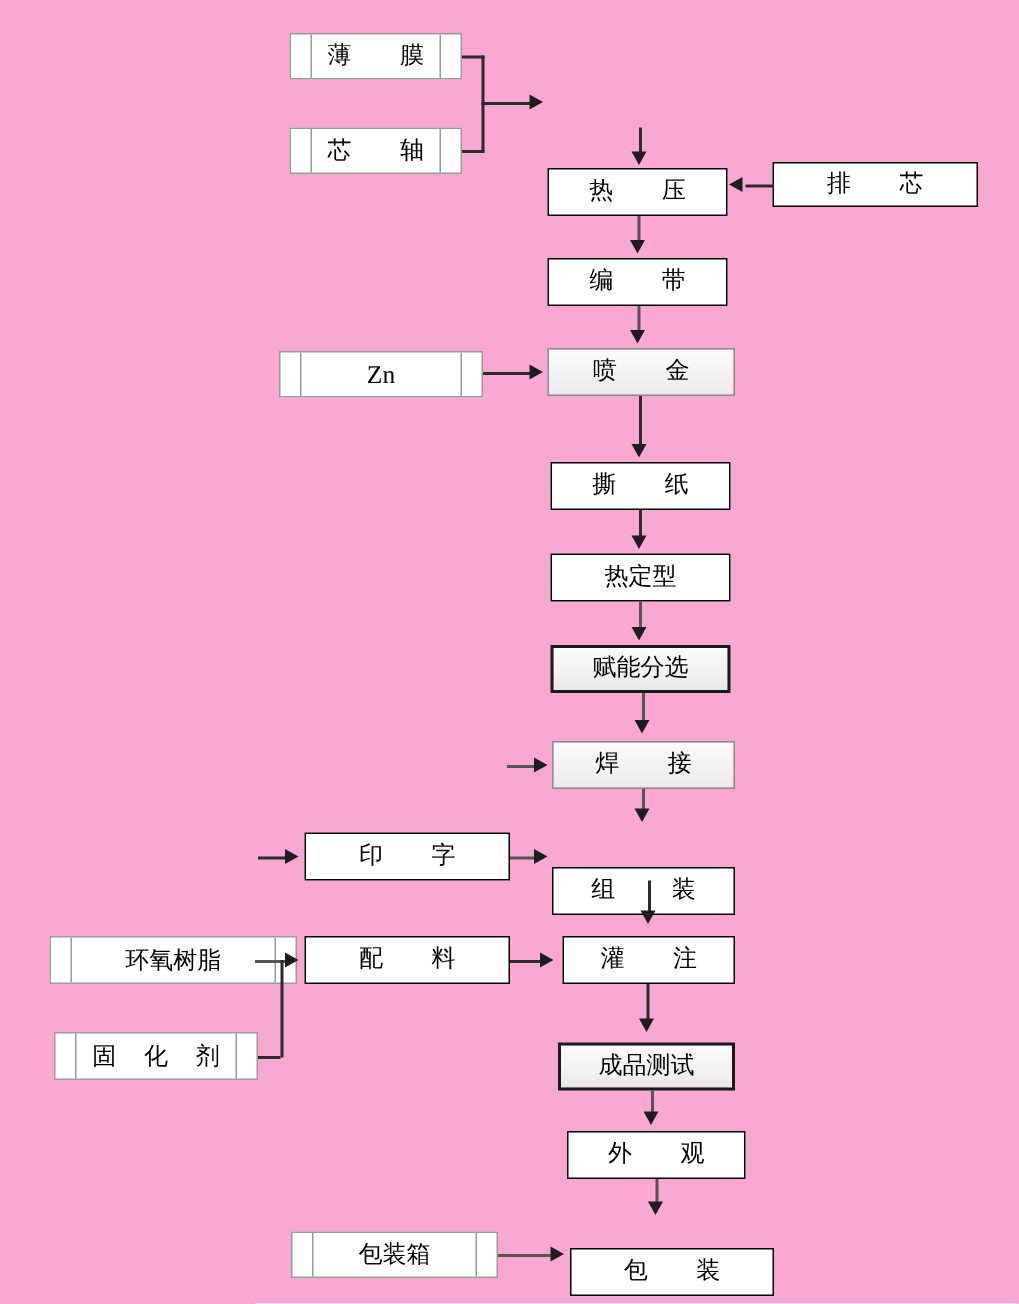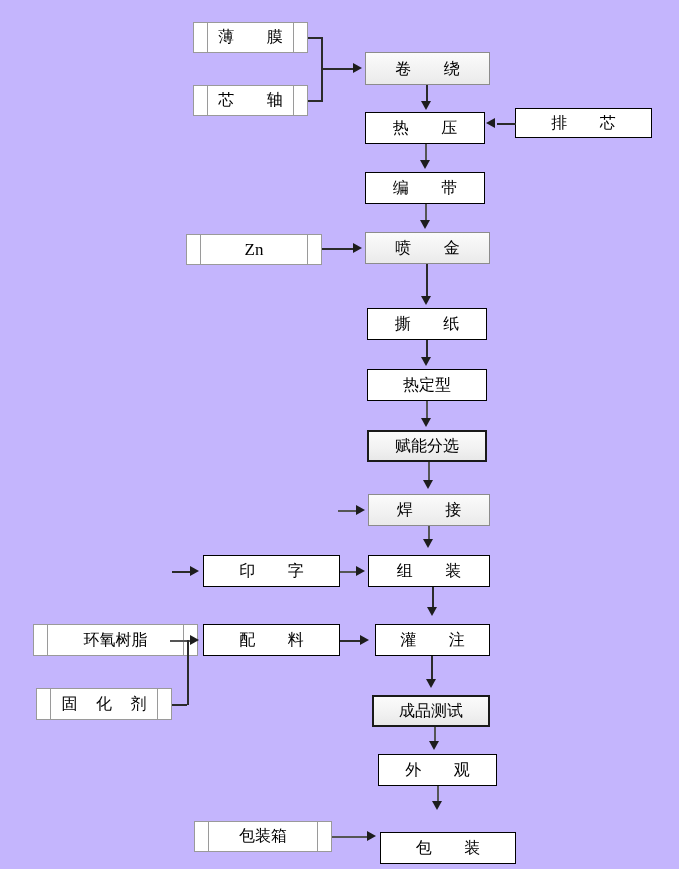--- a/index.html
+++ b/index.html
@@ -14,7 +14,7 @@
     position: relative;
     width: 679px;
     height: 869px;
-    background: #c4b5fd;
+    background: #f9a8d4;
     overflow: hidden;
   }
 

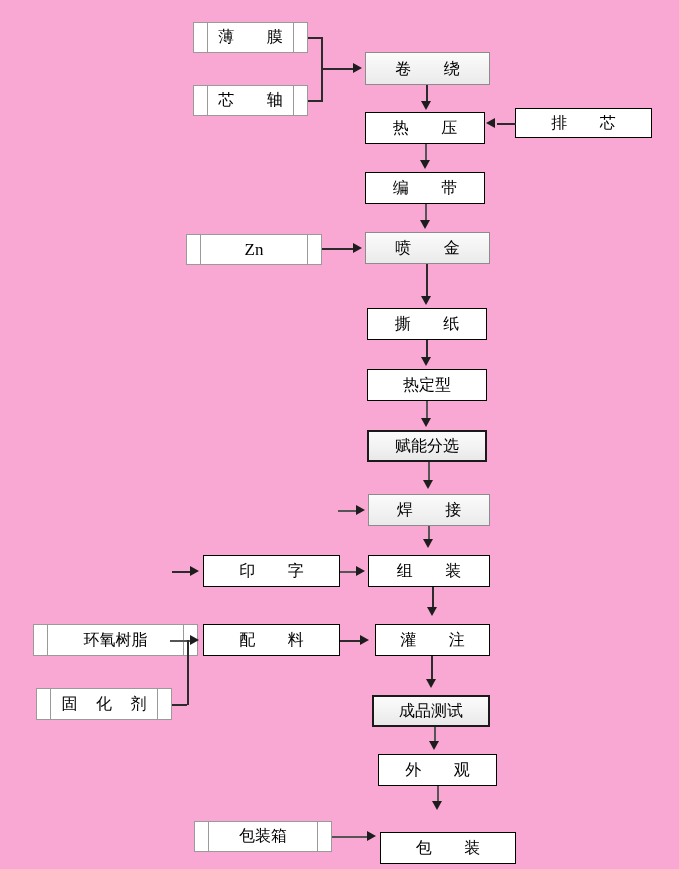--- a/index.html
+++ b/index.html
@@ -145,9 +145,6 @@
     <span class="mtxt">包装箱</span>
   </div>
 
-  <div class="node proc-soft" style="left:365px; top:52px; width:125px; height:33px;">
-    <span class="sp">卷   绕</span>
-  </div>
 
   <div class="node proc" style="left:365px; top:112px; width:120px; height:32px;">
     <span class="sp">热   压</span>

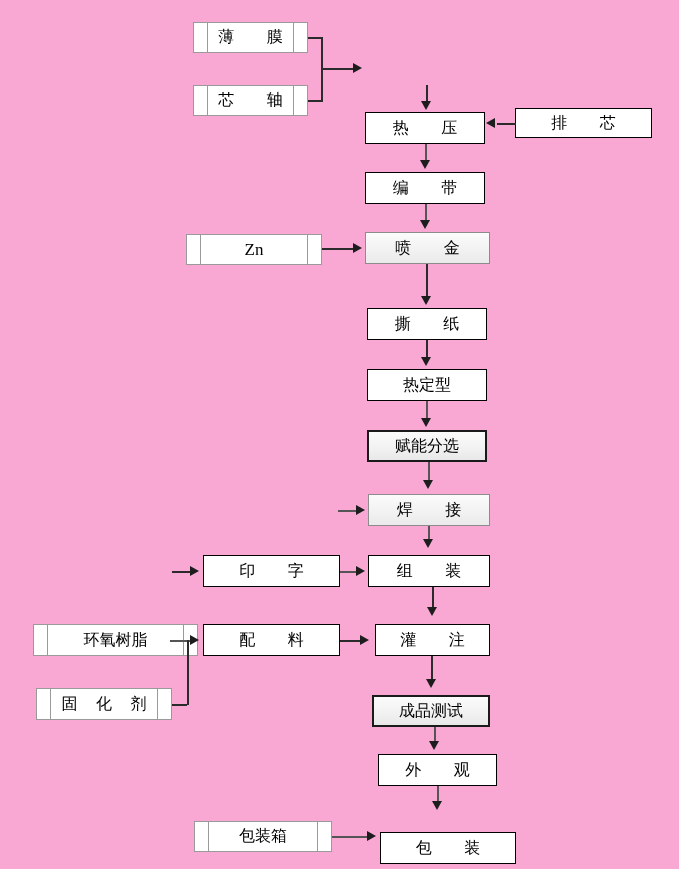--- a/index.html
+++ b/index.html
@@ -182,7 +182,7 @@
     <span class="sp">印   字</span>
   </div>
 
-  <div class="node proc" style="left:368px; top:555px; width:122px; height:32px;">
+  <div class="node proc" style="left:368px; top:578px; width:122px; height:32px;font-family:Liberation Mono, monospace;">
     <span class="sp">组   装</span>
   </div>
 

